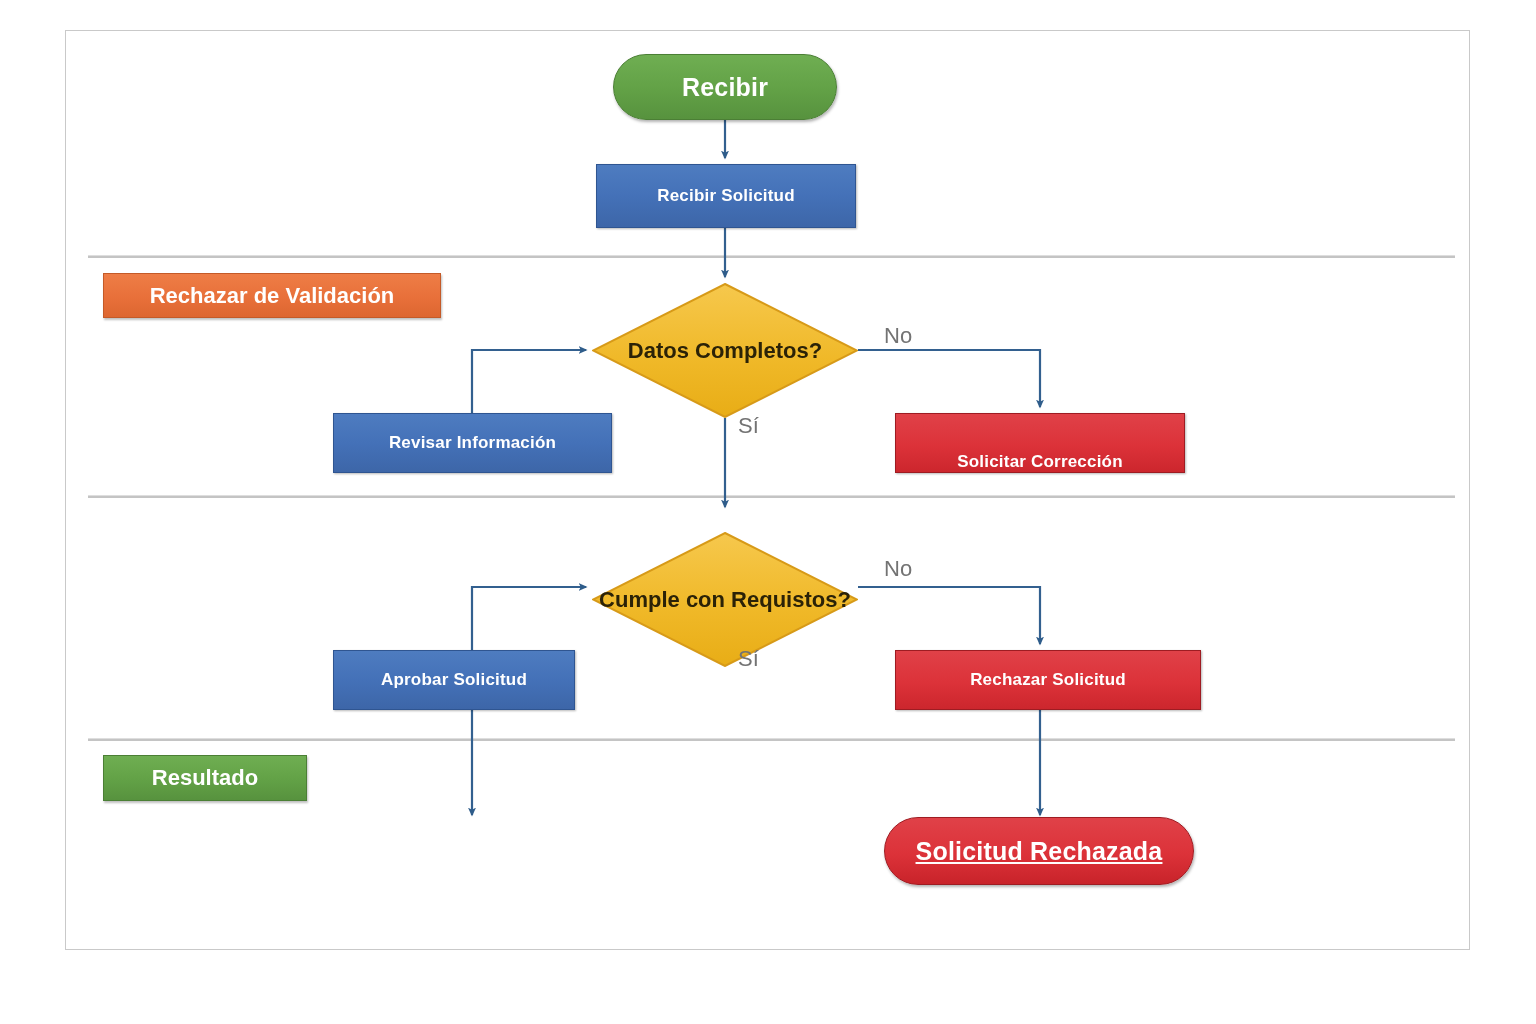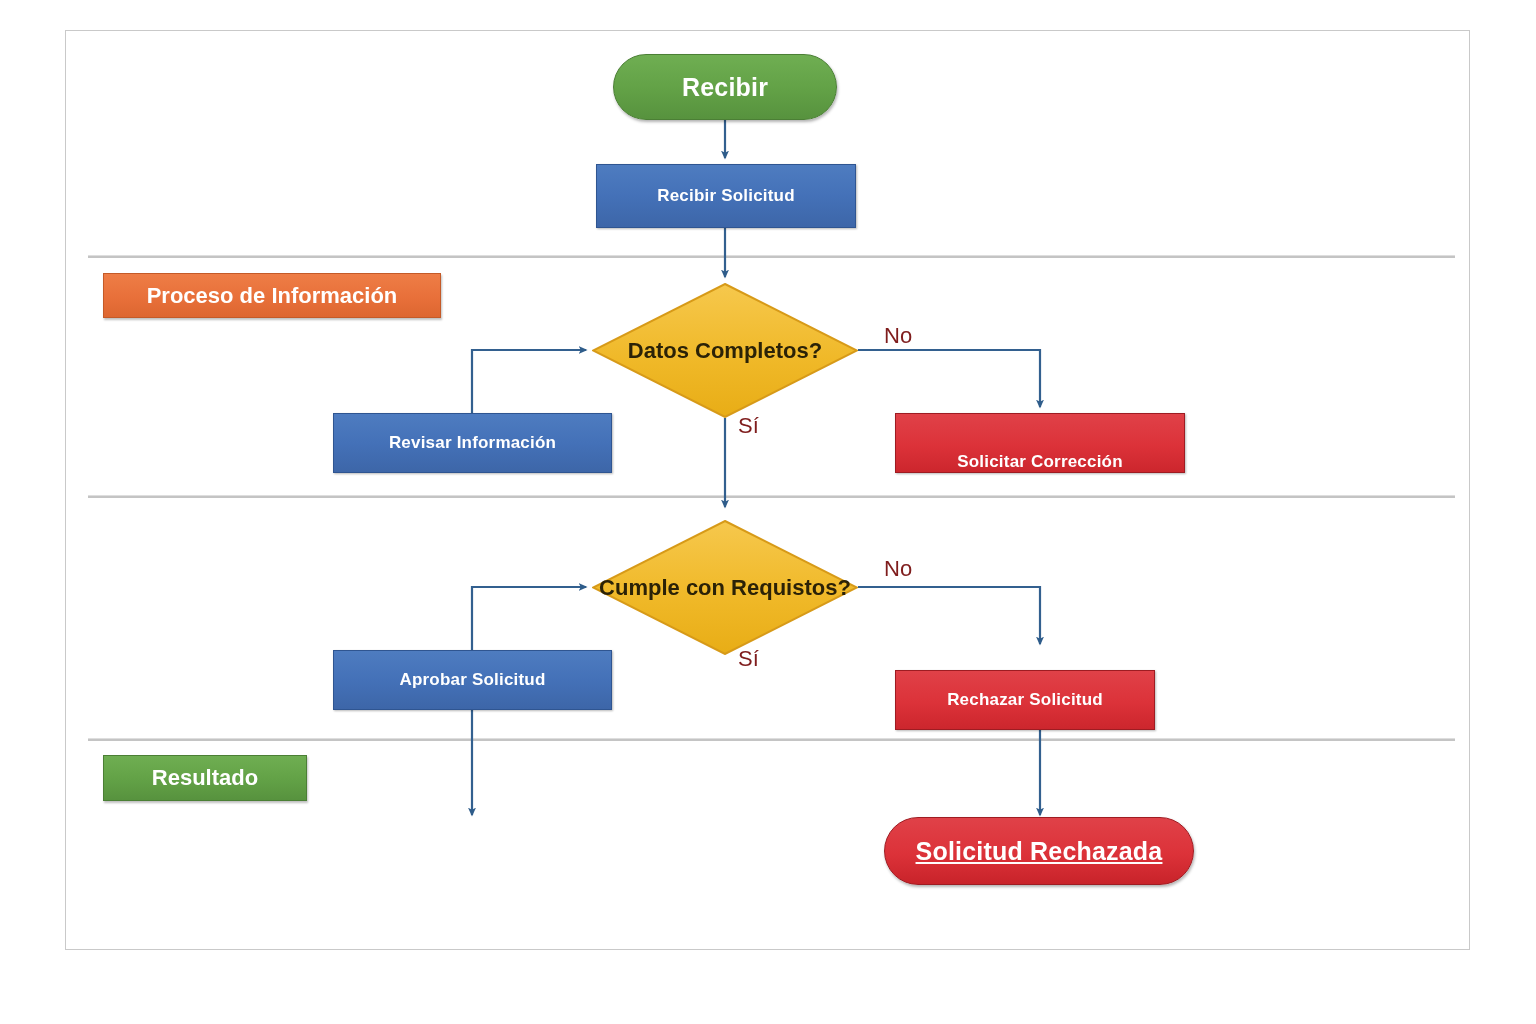--- a/index.html
+++ b/index.html
@@ -219,7 +219,7 @@
   </div>
 
   <div class="lane-badge badge-orange" style="left:103px; top:273px; width:338px; height:45px;">
-    <span>Proceso de Información</span>
+    <span>Rechazar de Validación</span>
   </div>
 
   <div class="lane-badge badge-green" style="left:103px; top:755px; width:204px; height:46px;">

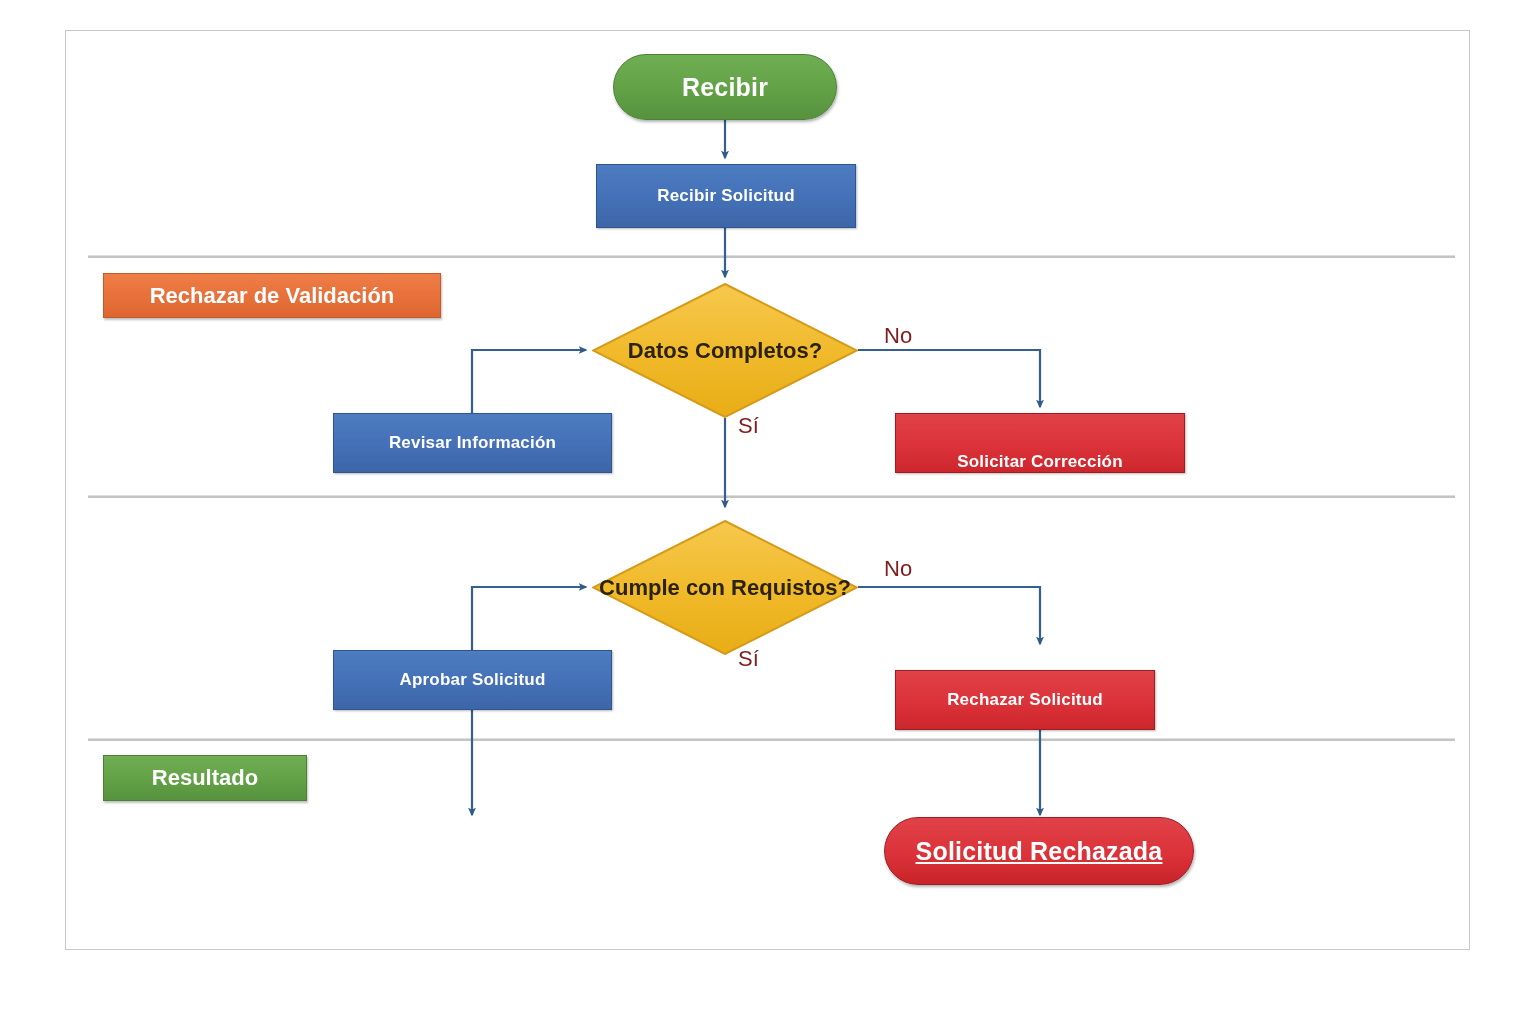--- a/index.html
+++ b/index.html
@@ -125,7 +125,7 @@
   }
   .edge-label {
     position: absolute;
-    color: #7f1d1d;
+    color: #737373;
     font-size: 22px;
     font-weight: normal;
     white-space: nowrap;

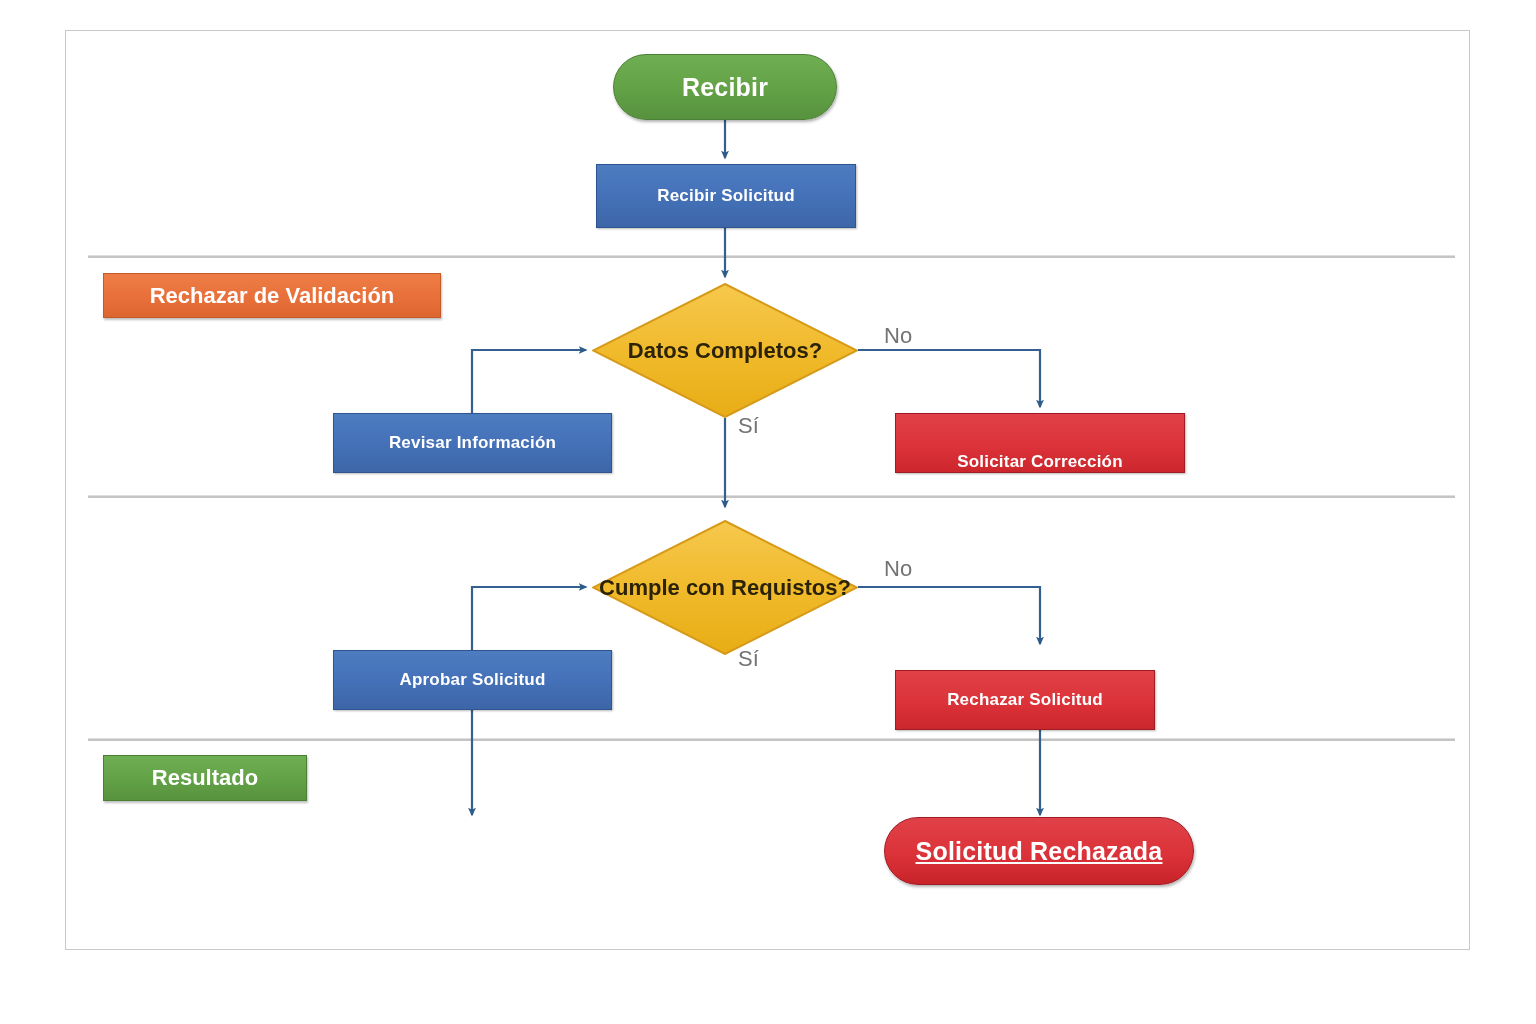--- a/index.html
+++ b/index.html
@@ -191,7 +191,7 @@
     <span>Solicitar Corrección</span>
   </div>
 
-  <div class="diamond-wrap" style="left:592px; top:520px; width:266px; height:135px;">
+  <div class="diamond-wrap" style="left:592px; top:532px; width:266px; height:135px;">
     <svg width="266" height="135" viewBox="0 0 266 135">
       <defs>
         <linearGradient id="gdiamond2" x1="0" y1="0" x2="0" y2="1">

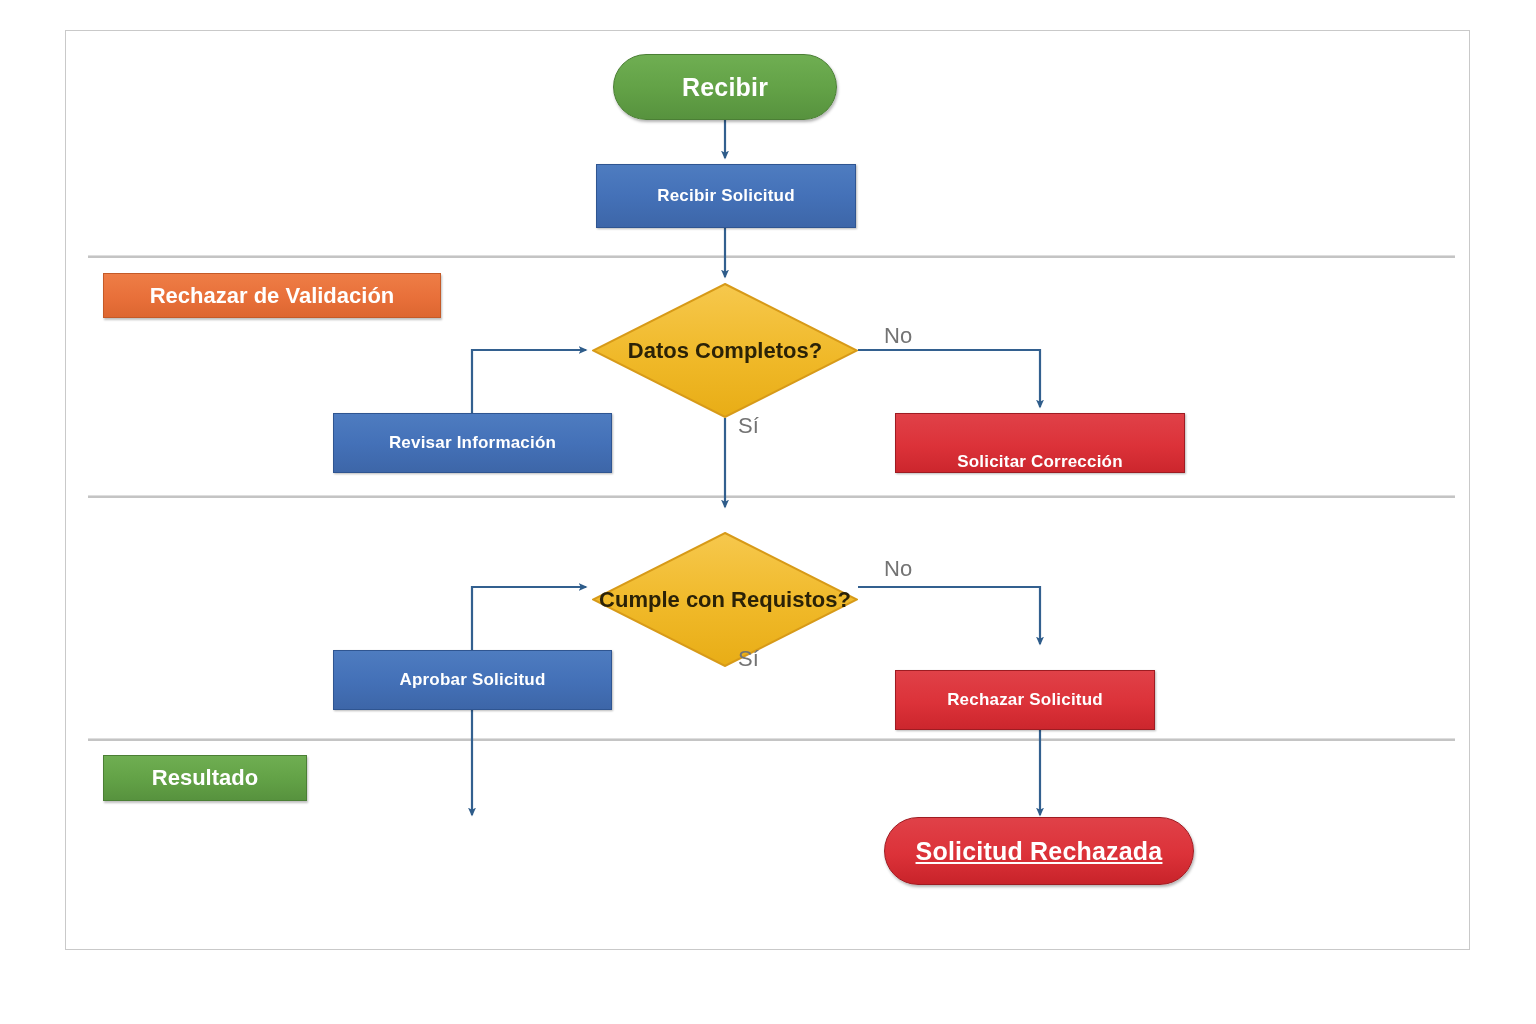--- a/index.html
+++ b/index.html
@@ -205,7 +205,7 @@
     <div class="diamond-label">Cumple con Requistos?</div>
   </div>
 
-  <div class="node node-rect node-blue" style="left:333px; top:650px; width:279px; height:60px;text-align:center;">
+  <div class="node node-rect node-blue" style="left:333px; top:650px; width:242px; height:60px;text-align:center;">
     <span>Aprobar Solicitud</span>
   </div>
 

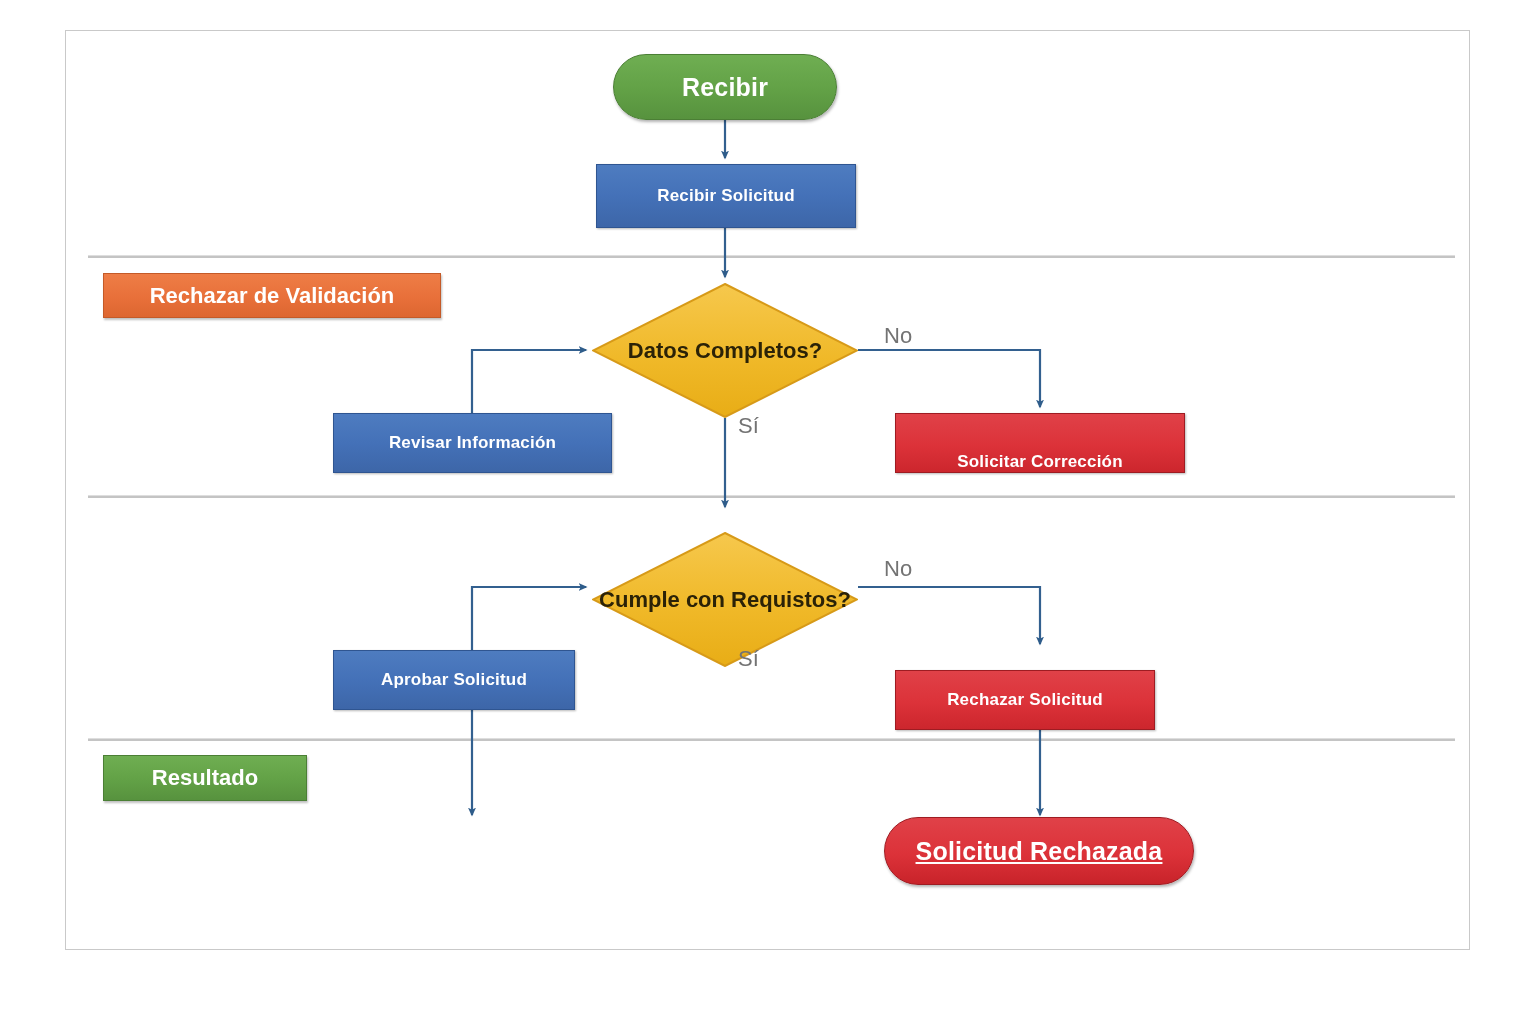--- a/index.html
+++ b/index.html
@@ -209,7 +209,7 @@
     <span>Aprobar Solicitud</span>
   </div>
 
-  <div class="node node-rect node-red" style="left:895px; top:670px; width:260px; height:60px;text-align:right;">
+  <div class="node node-rect node-red" style="left:895px; top:650px; width:306px; height:60px;text-align:right;">
     <span>Rechazar Solicitud</span>
   </div>
 

